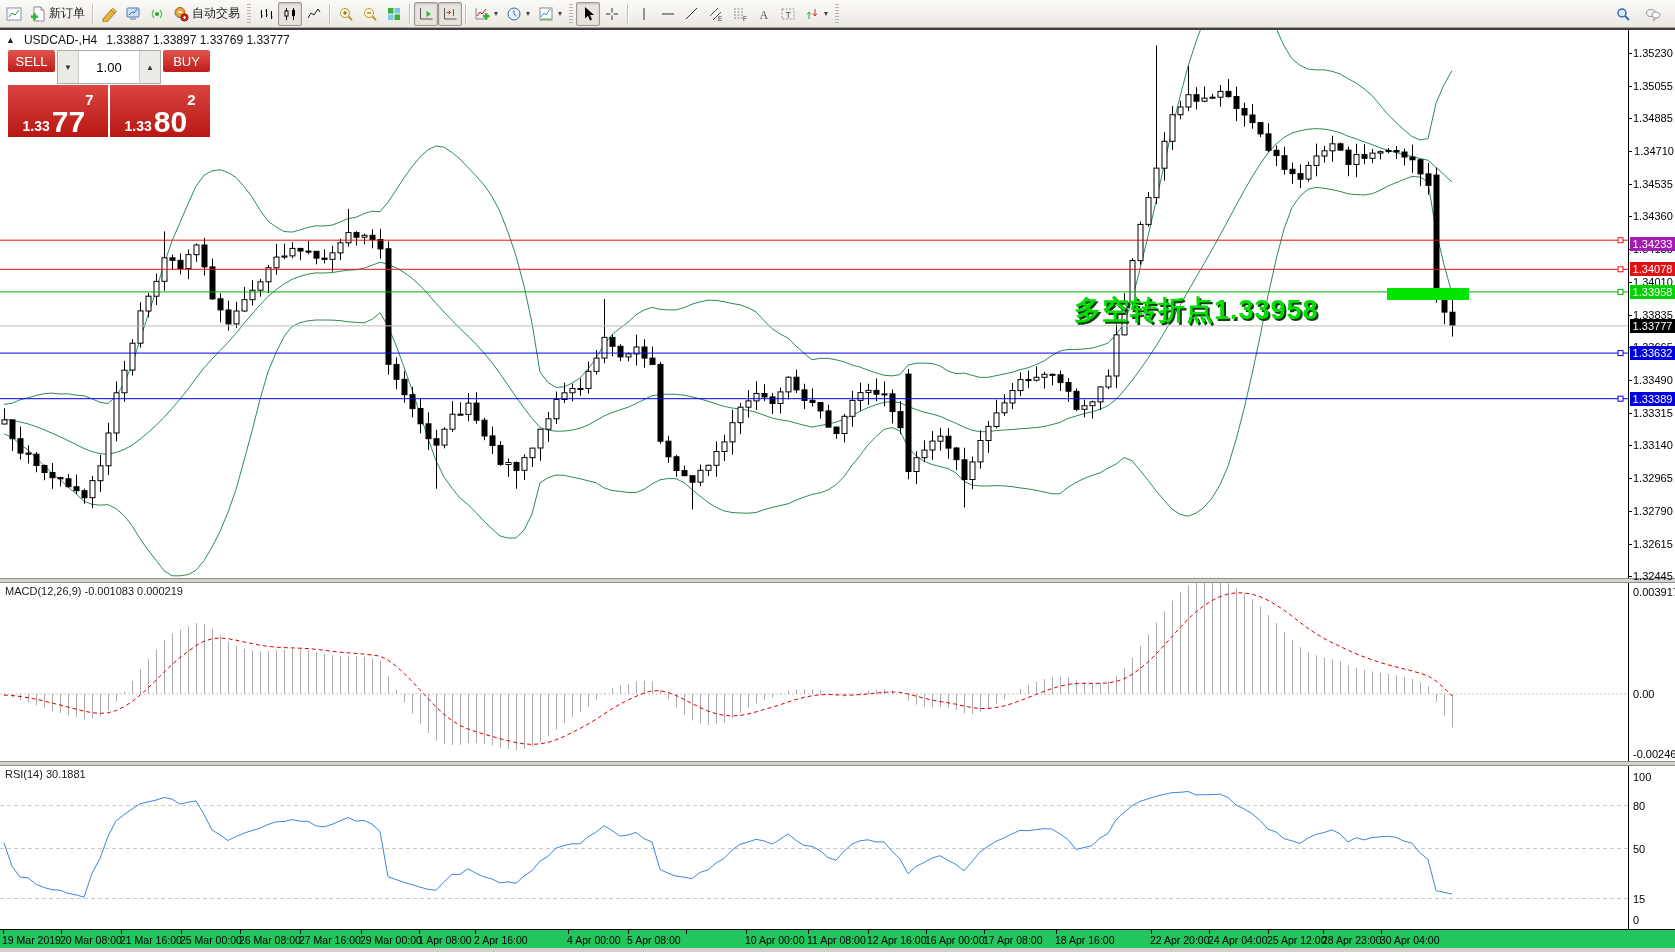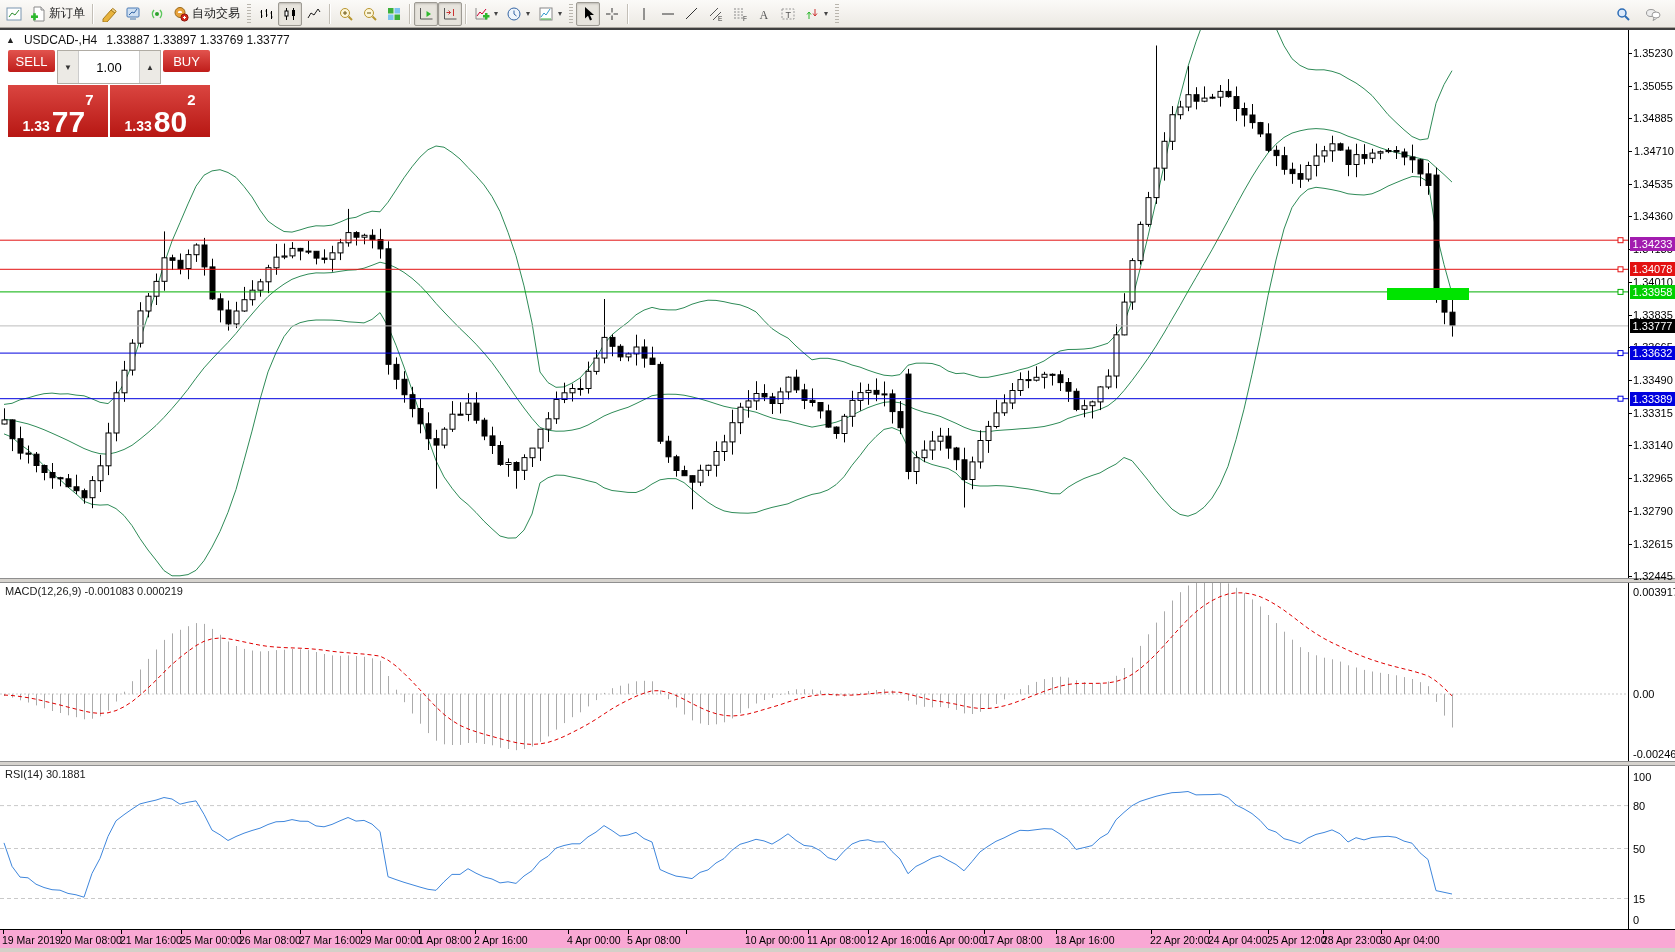--- a/index.html
+++ b/index.html
@@ -943,6 +943,7 @@
 <div class="paneLabel" style="left:5px;top:768px">RSI(14) 30.1881</div>
 
 <div id="hl-bar" style="left: 1387px; top: 288px; width: 82px; height: 12px; background: rgb(0, 228, 0);"></div>
+<div id="annotation" style="left: 1074px; top: 292px; font-size: 27px; color: rgb(0, 223, 0); text-shadow: rgb(18, 60, 18) 2px 2px 0px;">多空转折点1.33958</div>
 
 <div id="axis-layer">
       <div class="axlabel" style="top: 53px;">1.35230</div>

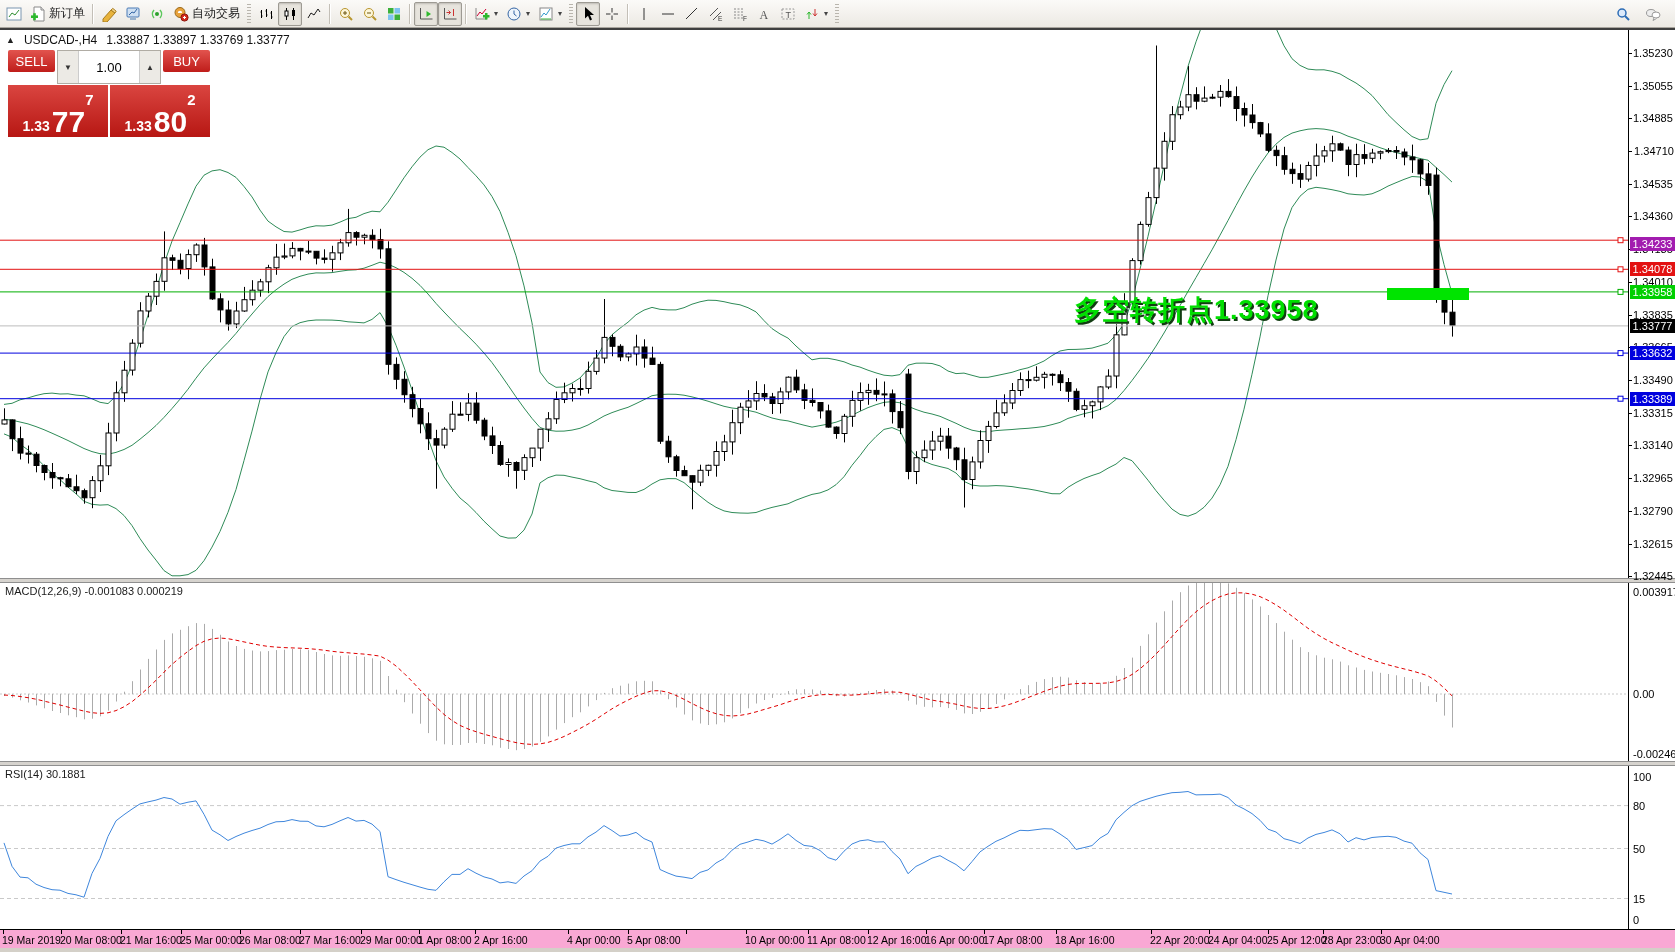--- a/index.html
+++ b/index.html
@@ -58,7 +58,7 @@
 
   #annotation{position:absolute;font-weight:bold;white-space:nowrap;letter-spacing:1px;}
   #hl-bar{position:absolute;}
-  #time-strip{position:absolute;left:0;top:929px;width:1675px;height:19px;background:#f9a8d4;border-top:1px solid #000;box-sizing:border-box;text-align:center;}
+  #time-strip{position:absolute;left:0;top:929px;width:1675px;height:19px;background:#22c55e;border-top:1px solid #000;box-sizing:border-box;text-align:center;}
   .tlabel{position:absolute;top:4px;font-size:10.5px;color:#000;white-space:nowrap;}
   .ttick{position:absolute;top:0;width:1px;height:4px;background:#000;}
 </style>

